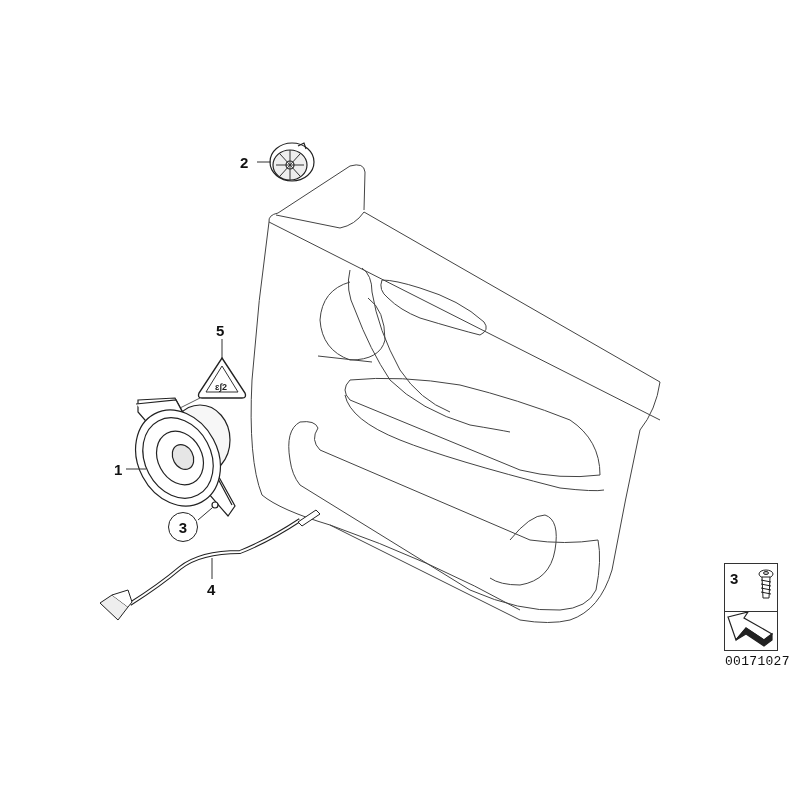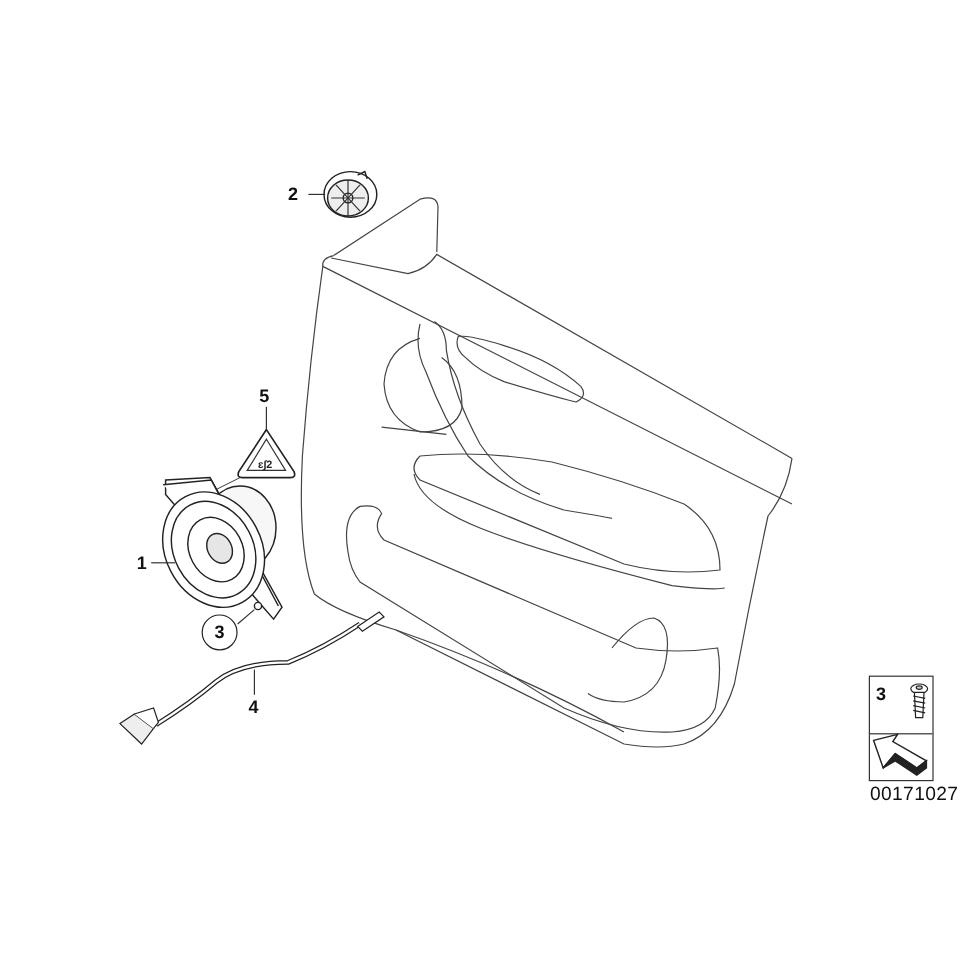--- a/index.html
+++ b/index.html
@@ -8,7 +8,7 @@
   svg.diagram { position: absolute; left: 0; top: 0; width: 800px; height: 800px; }
   .label { position: absolute; font-family: "Liberation Sans", sans-serif; font-weight: bold;
            font-size: 15px; color: #111; line-height: 1; }
-  .catno { position: absolute; font-family: Liberation Sans, sans-serif; font-size: 16px;
+  .catno { position: absolute; font-family: Liberation Mono, monospace; font-size: 13px;
            color: #111; letter-spacing: 0.3px; }
   .legend-box { position: absolute; left: 724px; top: 563px; width: 54px; height: 88px;
                 border: 1px solid #333; box-sizing: border-box; }

